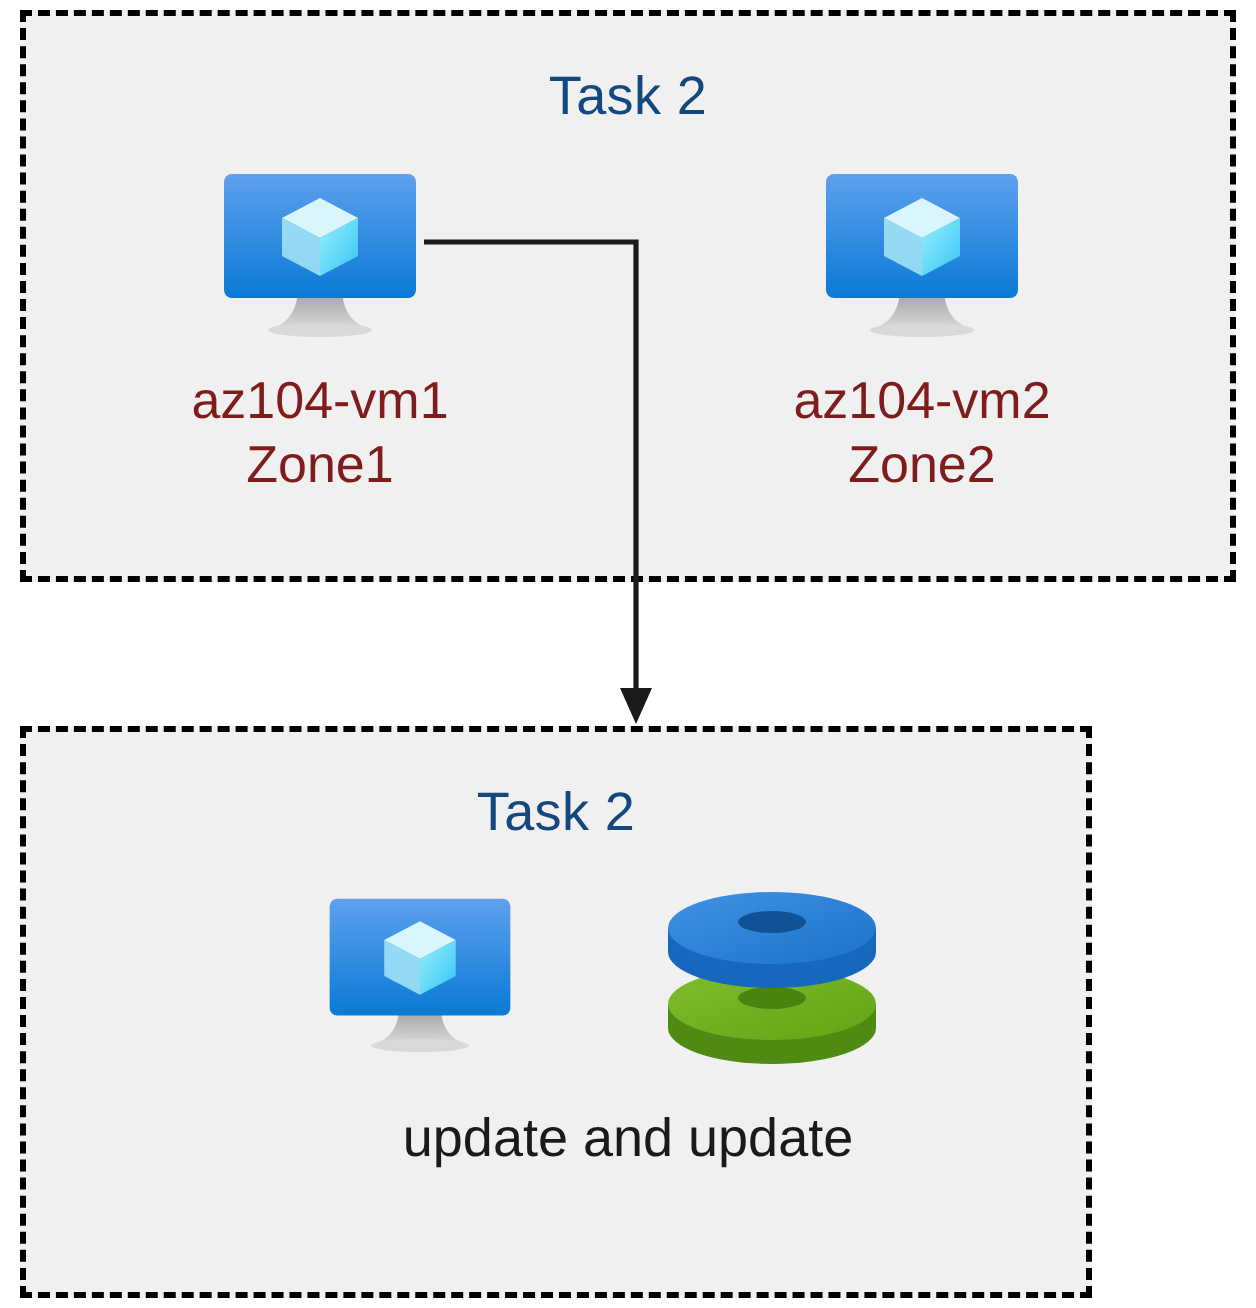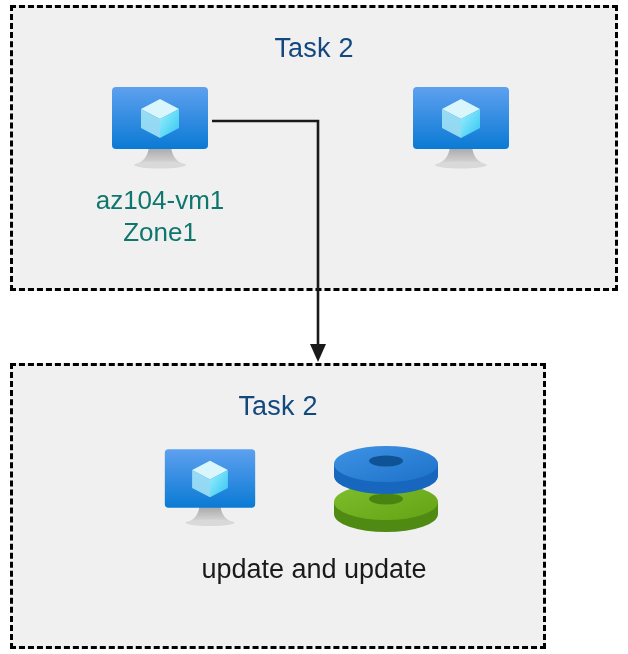--- a/index.html
+++ b/index.html
@@ -69,7 +69,7 @@
 
   .vm-label {
     margin-top: 12px;
-    color: #0f766e;
+    color: #7f1d1d;
     font-size: 26px;
     line-height: 1.22;
     white-space: pre-line;

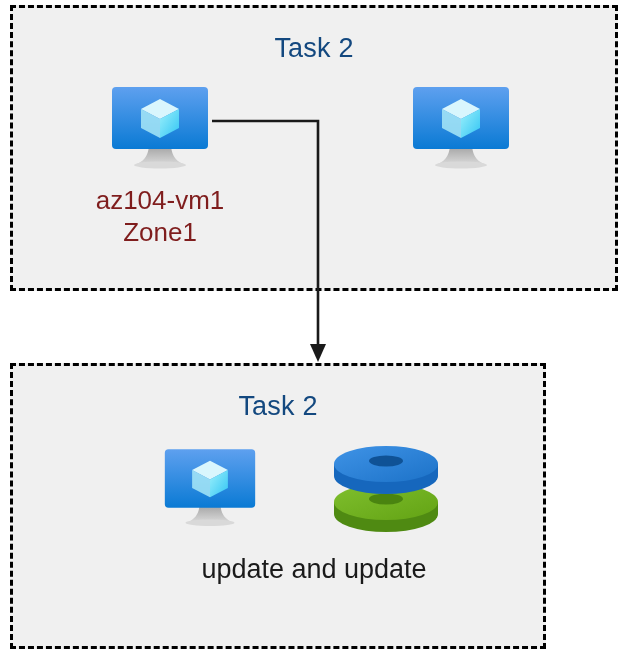--- a/index.html
+++ b/index.html
@@ -173,6 +173,8 @@
         <path d="M70 28 L51 38 L51 57 L70 47 Z" fill="url(#cubeR2)"></path>
       </g>
     </svg>
+    <div class="vm-label">az104-vm2
+Zone2</div>
   </div>
 
   <div class="task-box" id="task-box-2">

